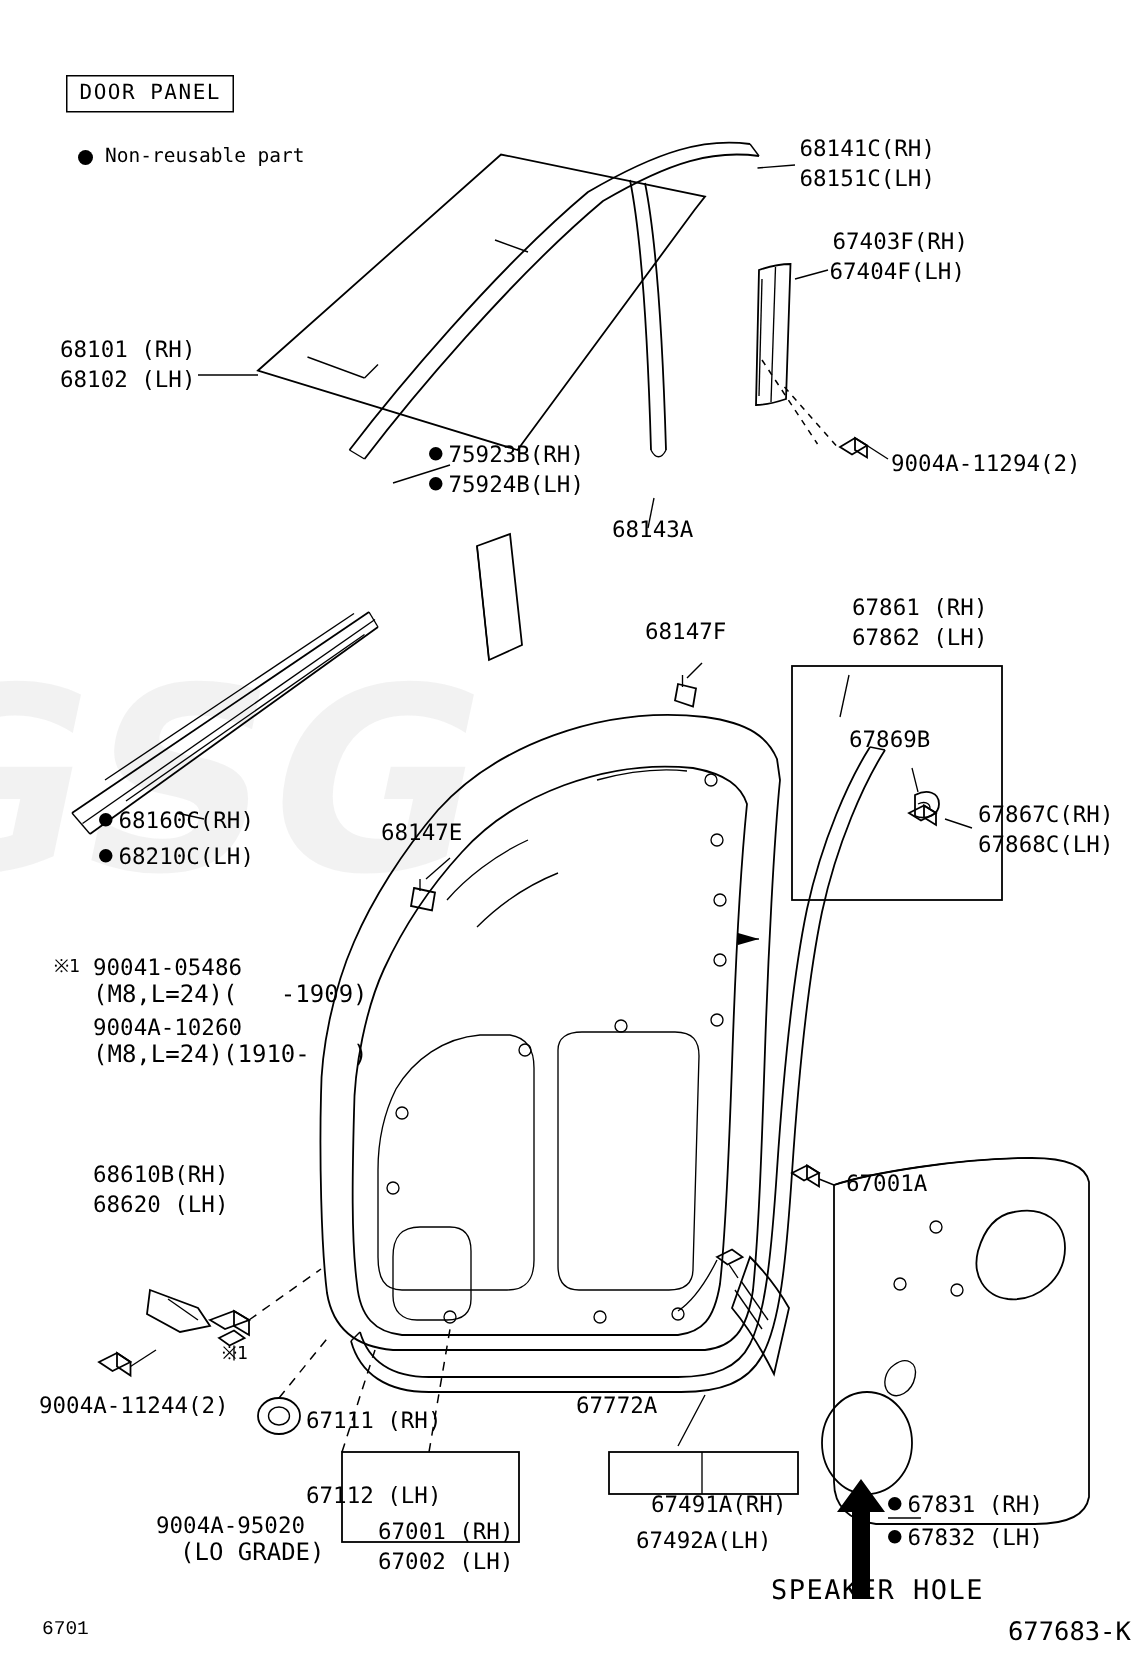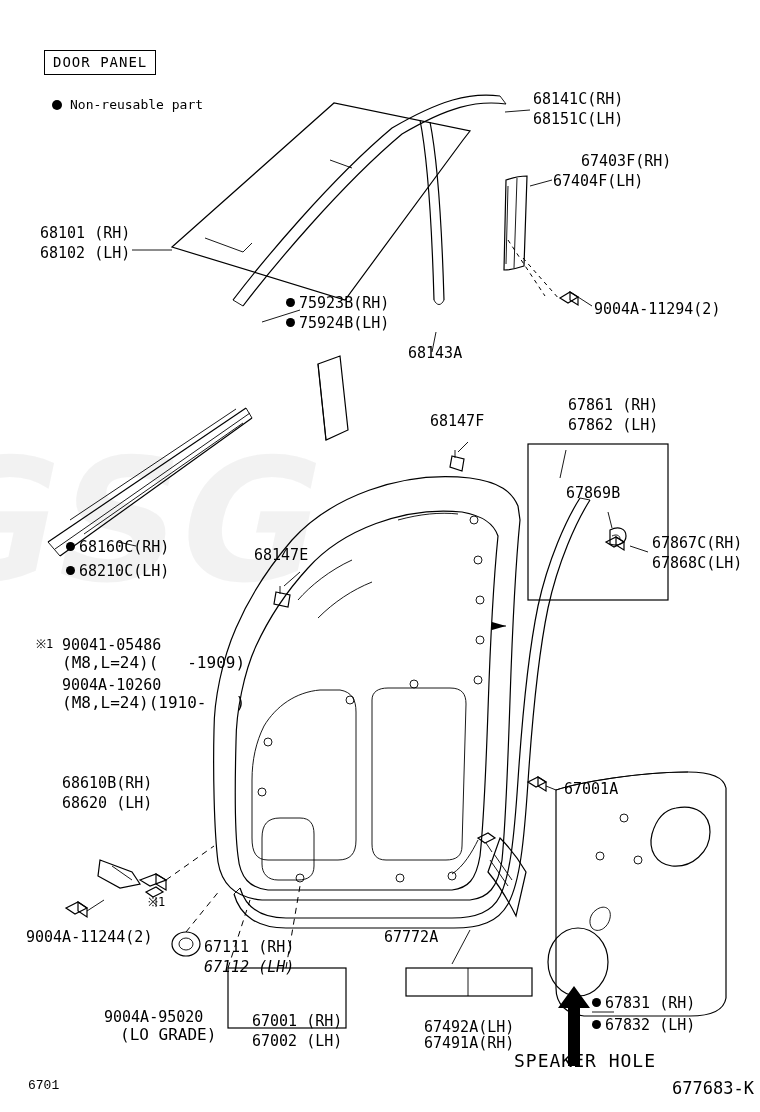--- a/index.html
+++ b/index.html
@@ -311,7 +311,7 @@
 <div class="lbl" style="left:533px; top:90px;">68141C(RH)</div>
 <div class="lbl" style="left:533px; top:110px;">68151C(LH)</div>
 
-<div class="lbl" style="left:581px; top:152px;">67403F(RH)</div>
+<div class="lbl" style="left:555px; top:152px;">67403F(RH)</div>
 <div class="lbl" style="left:553px; top:172px;">67404F(LH)</div>
 
 <div class="lbl" style="left:40px; top:224px;">68101 (RH)</div>

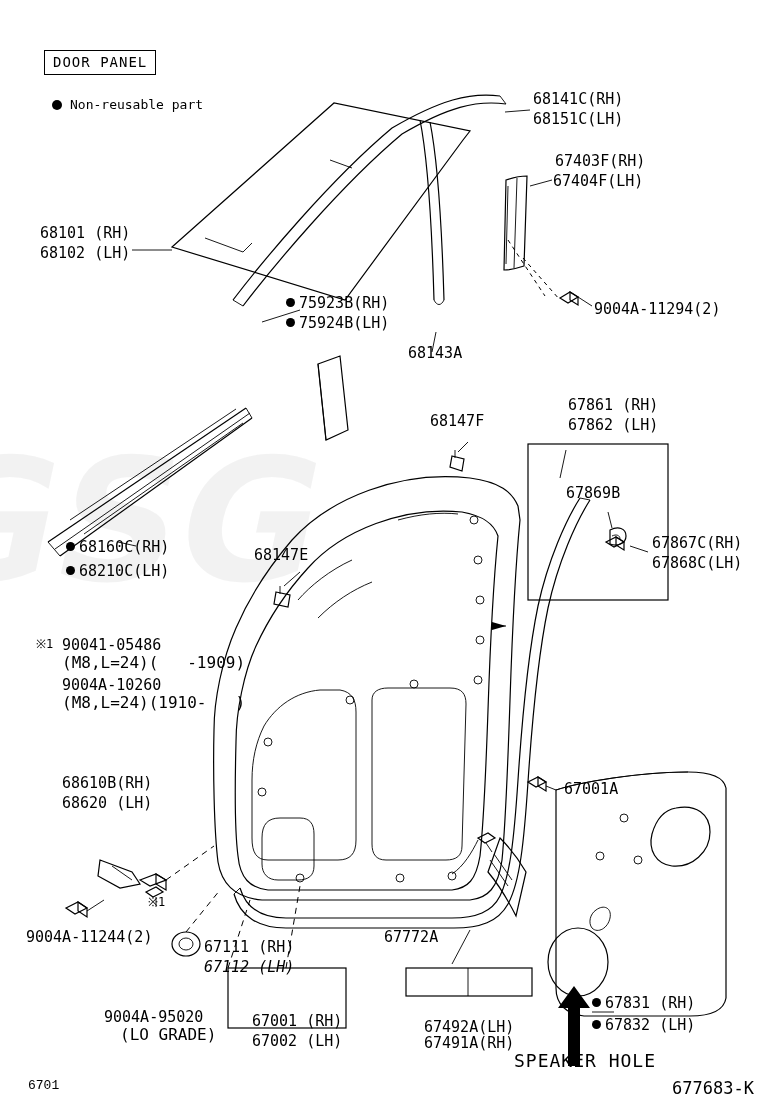--- a/index.html
+++ b/index.html
@@ -356,7 +356,7 @@
 <div class="lbl xs" style="left:148px; top:896px; font-size:12px;">※1</div>
 
 <div class="lbl" style="left:204px; top:938px;">67111 (RH)</div>
-<div class="lbl" style="left:204px; top:958px;font-style:italic;">67112 (LH)</div>
+<div class="lbl" style="left:204px; top:988px;">67112 (LH)</div>
 
 <div class="lbl" style="left:104px; top:1008px;">9004A-95020</div>
 <div class="lbl sm" style="left:120px; top:1028px;">(LO GRADE)</div>

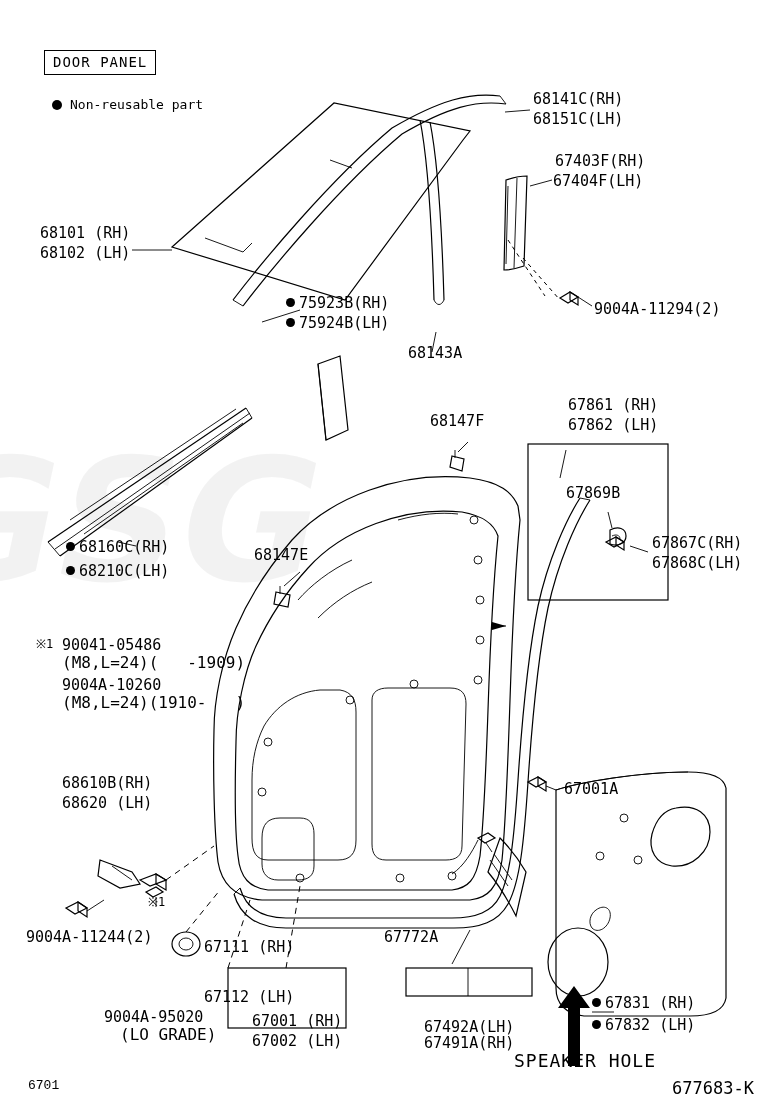--- a/index.html
+++ b/index.html
@@ -366,7 +366,7 @@
 
 <div class="lbl" style="left:384px; top:928px;">67772A</div>
 
-<div class="lbl" style="left:424px; top:994px;margin-top:40px;">67491A(RH)</div>
+<div class="lbl" style="left:434px; top:994px;">67491A(RH)</div>
 <div class="lbl" style="left:424px; top:1018px;">67492A(LH)</div>
 
 <div class="lbl" style="left:592px; top:994px;"><span class="bullet"></span><span>67831 (RH)</span></div>

